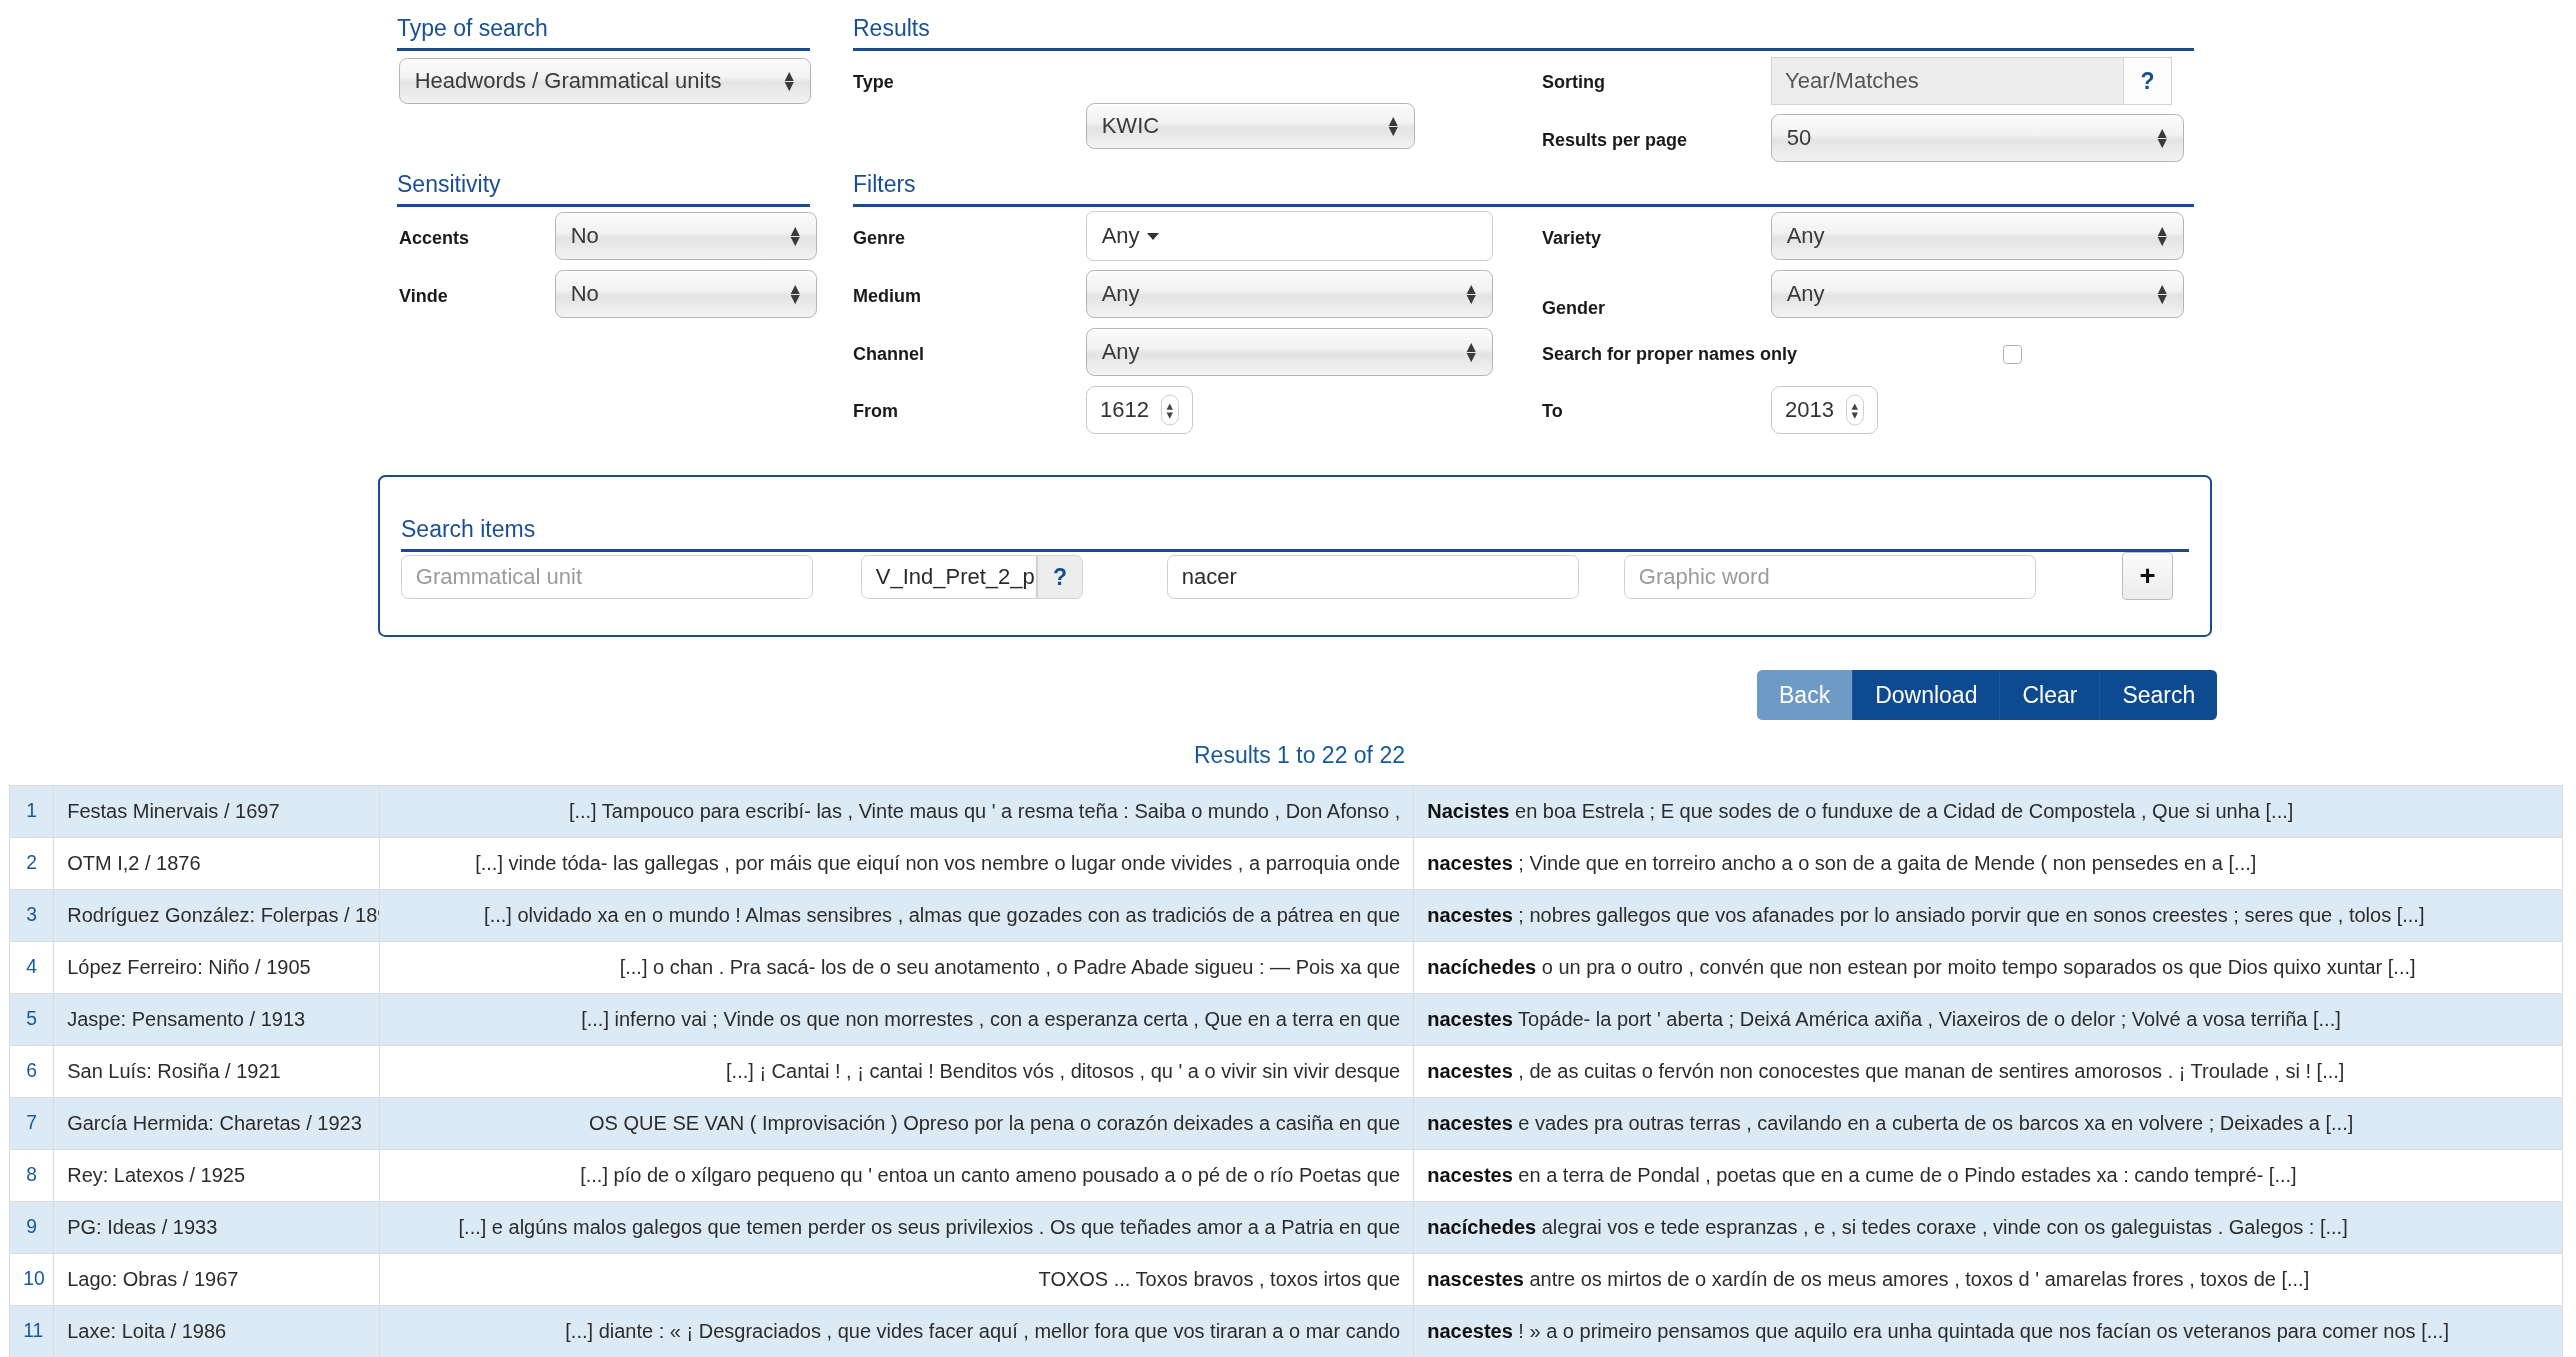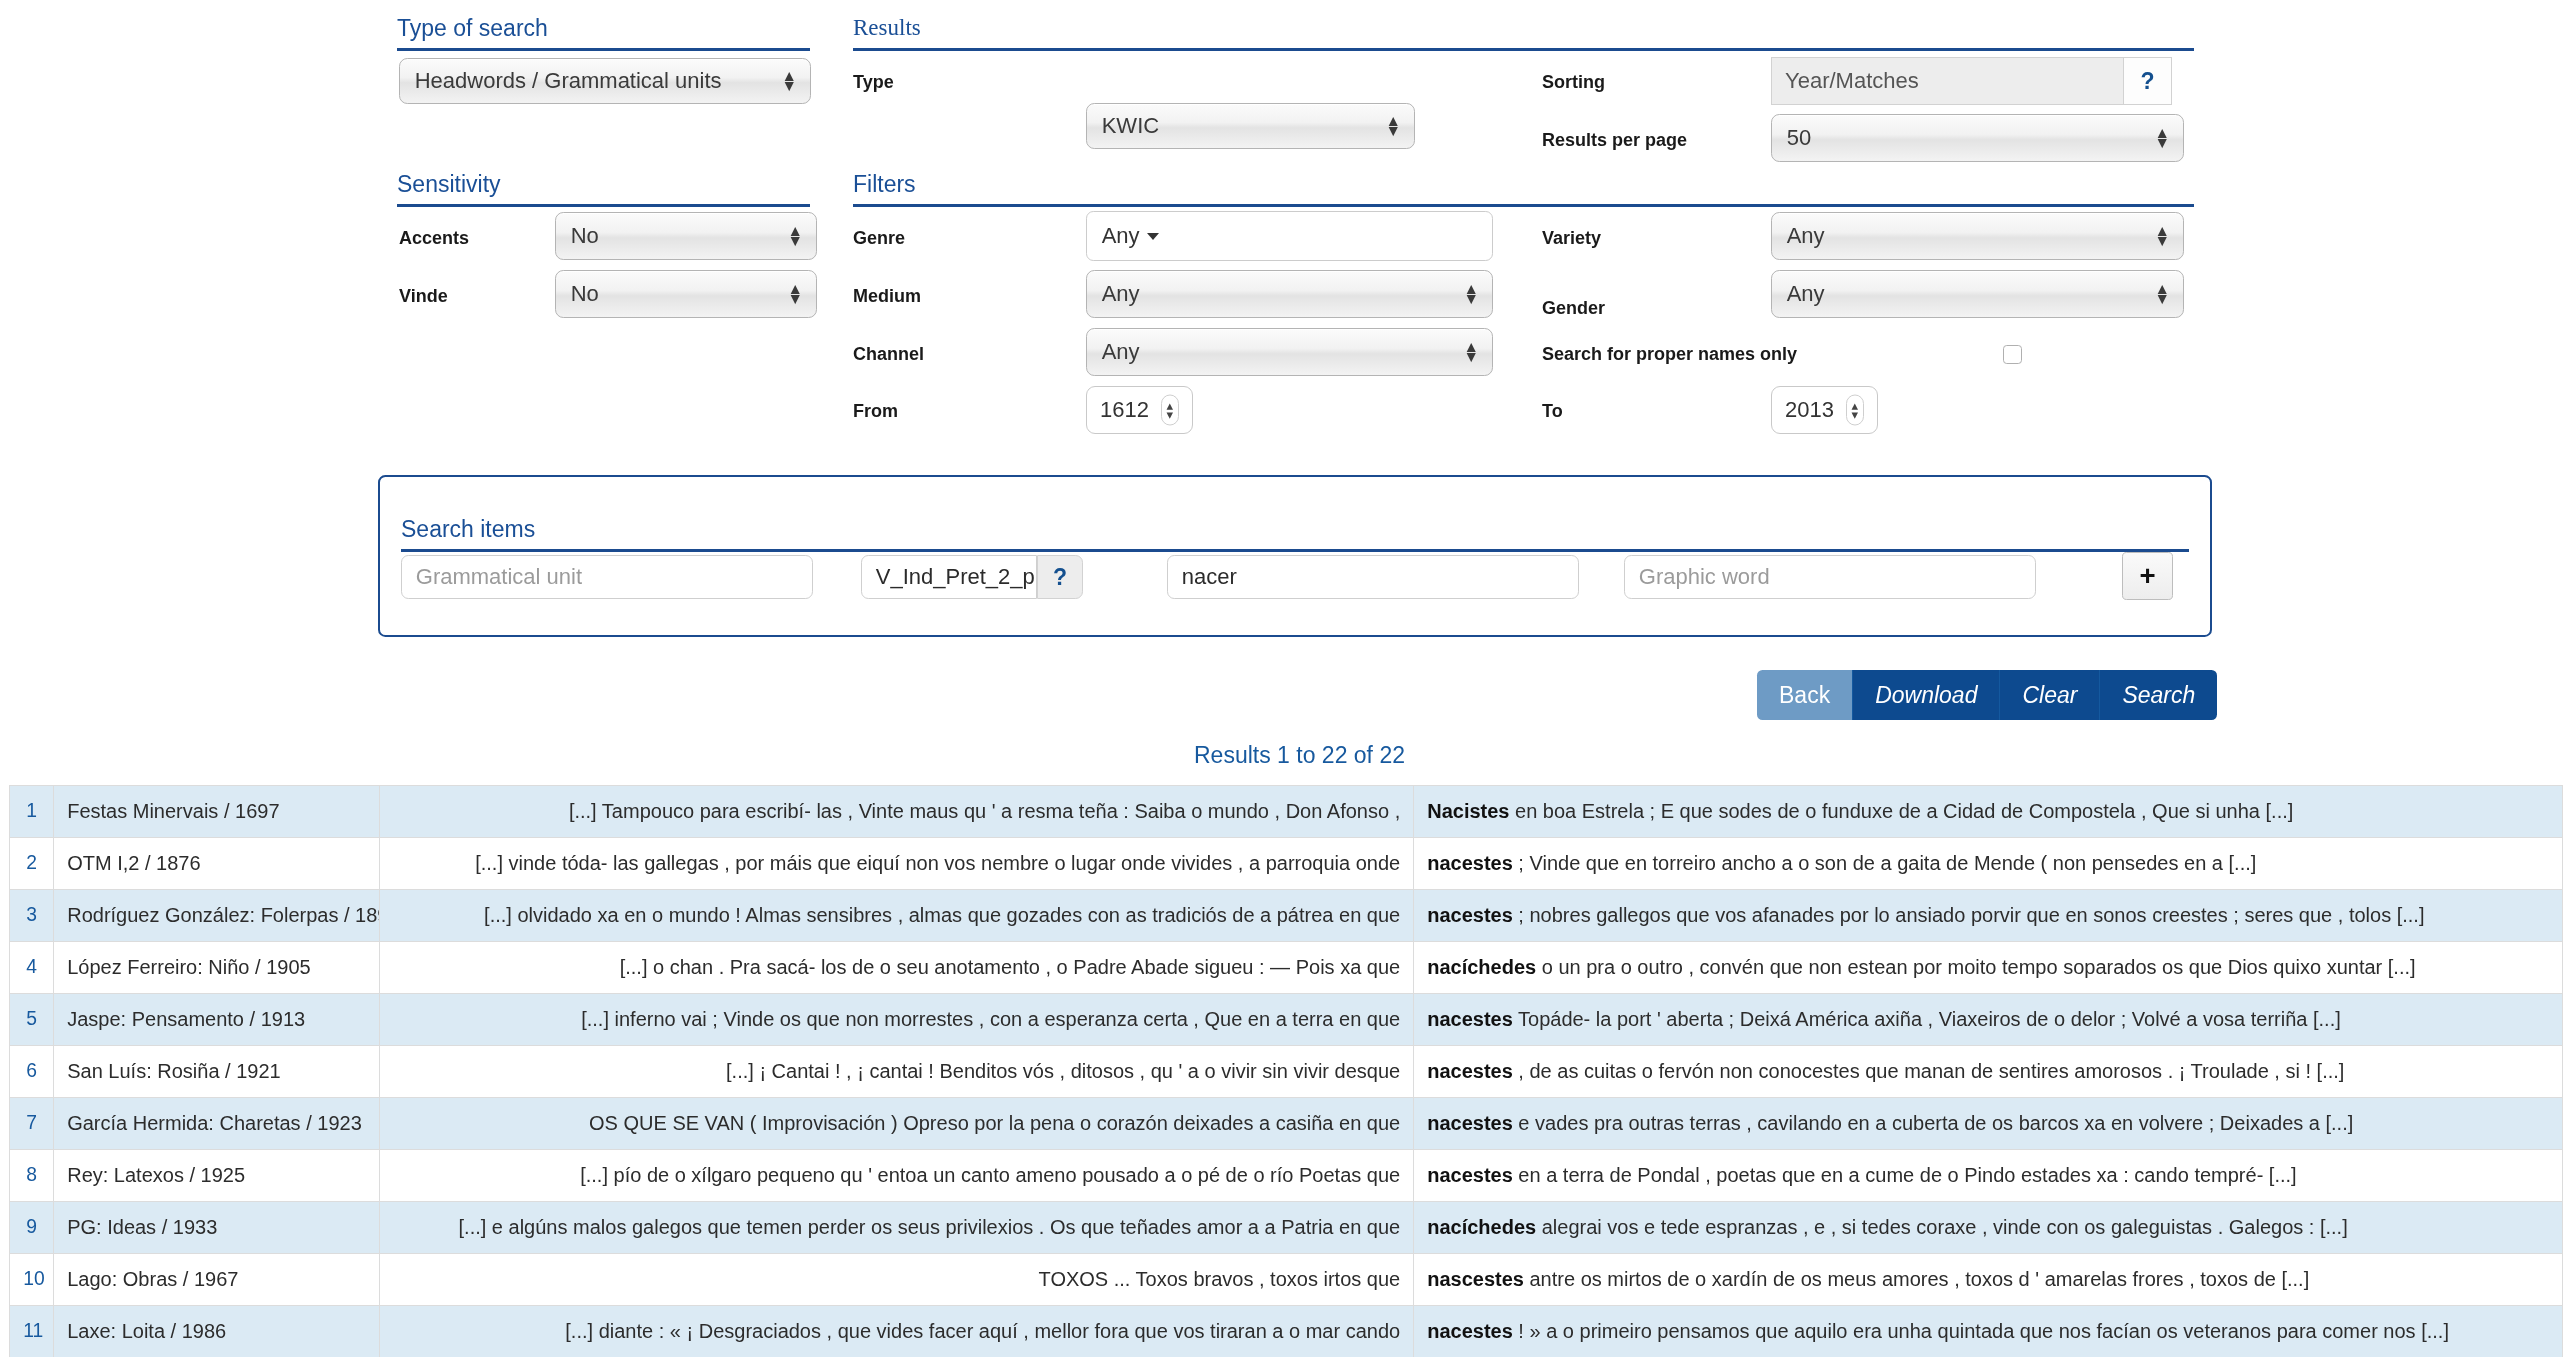--- a/index.html
+++ b/index.html
@@ -255,7 +255,7 @@
       </span>
   </div>
 
-  <div class="sect-head" style="left:853px; top:14.7px;font-family:Liberation Serif, serif;">Results</div>
+  <div class="sect-head" style="left:853px; top:14.7px;">Results</div>
   <div class="sect-rule" style="left:853px; top:48px; width:1341px;"></div>
 
   <div class="flabel" style="left:853px; top:72px;">Type</div>

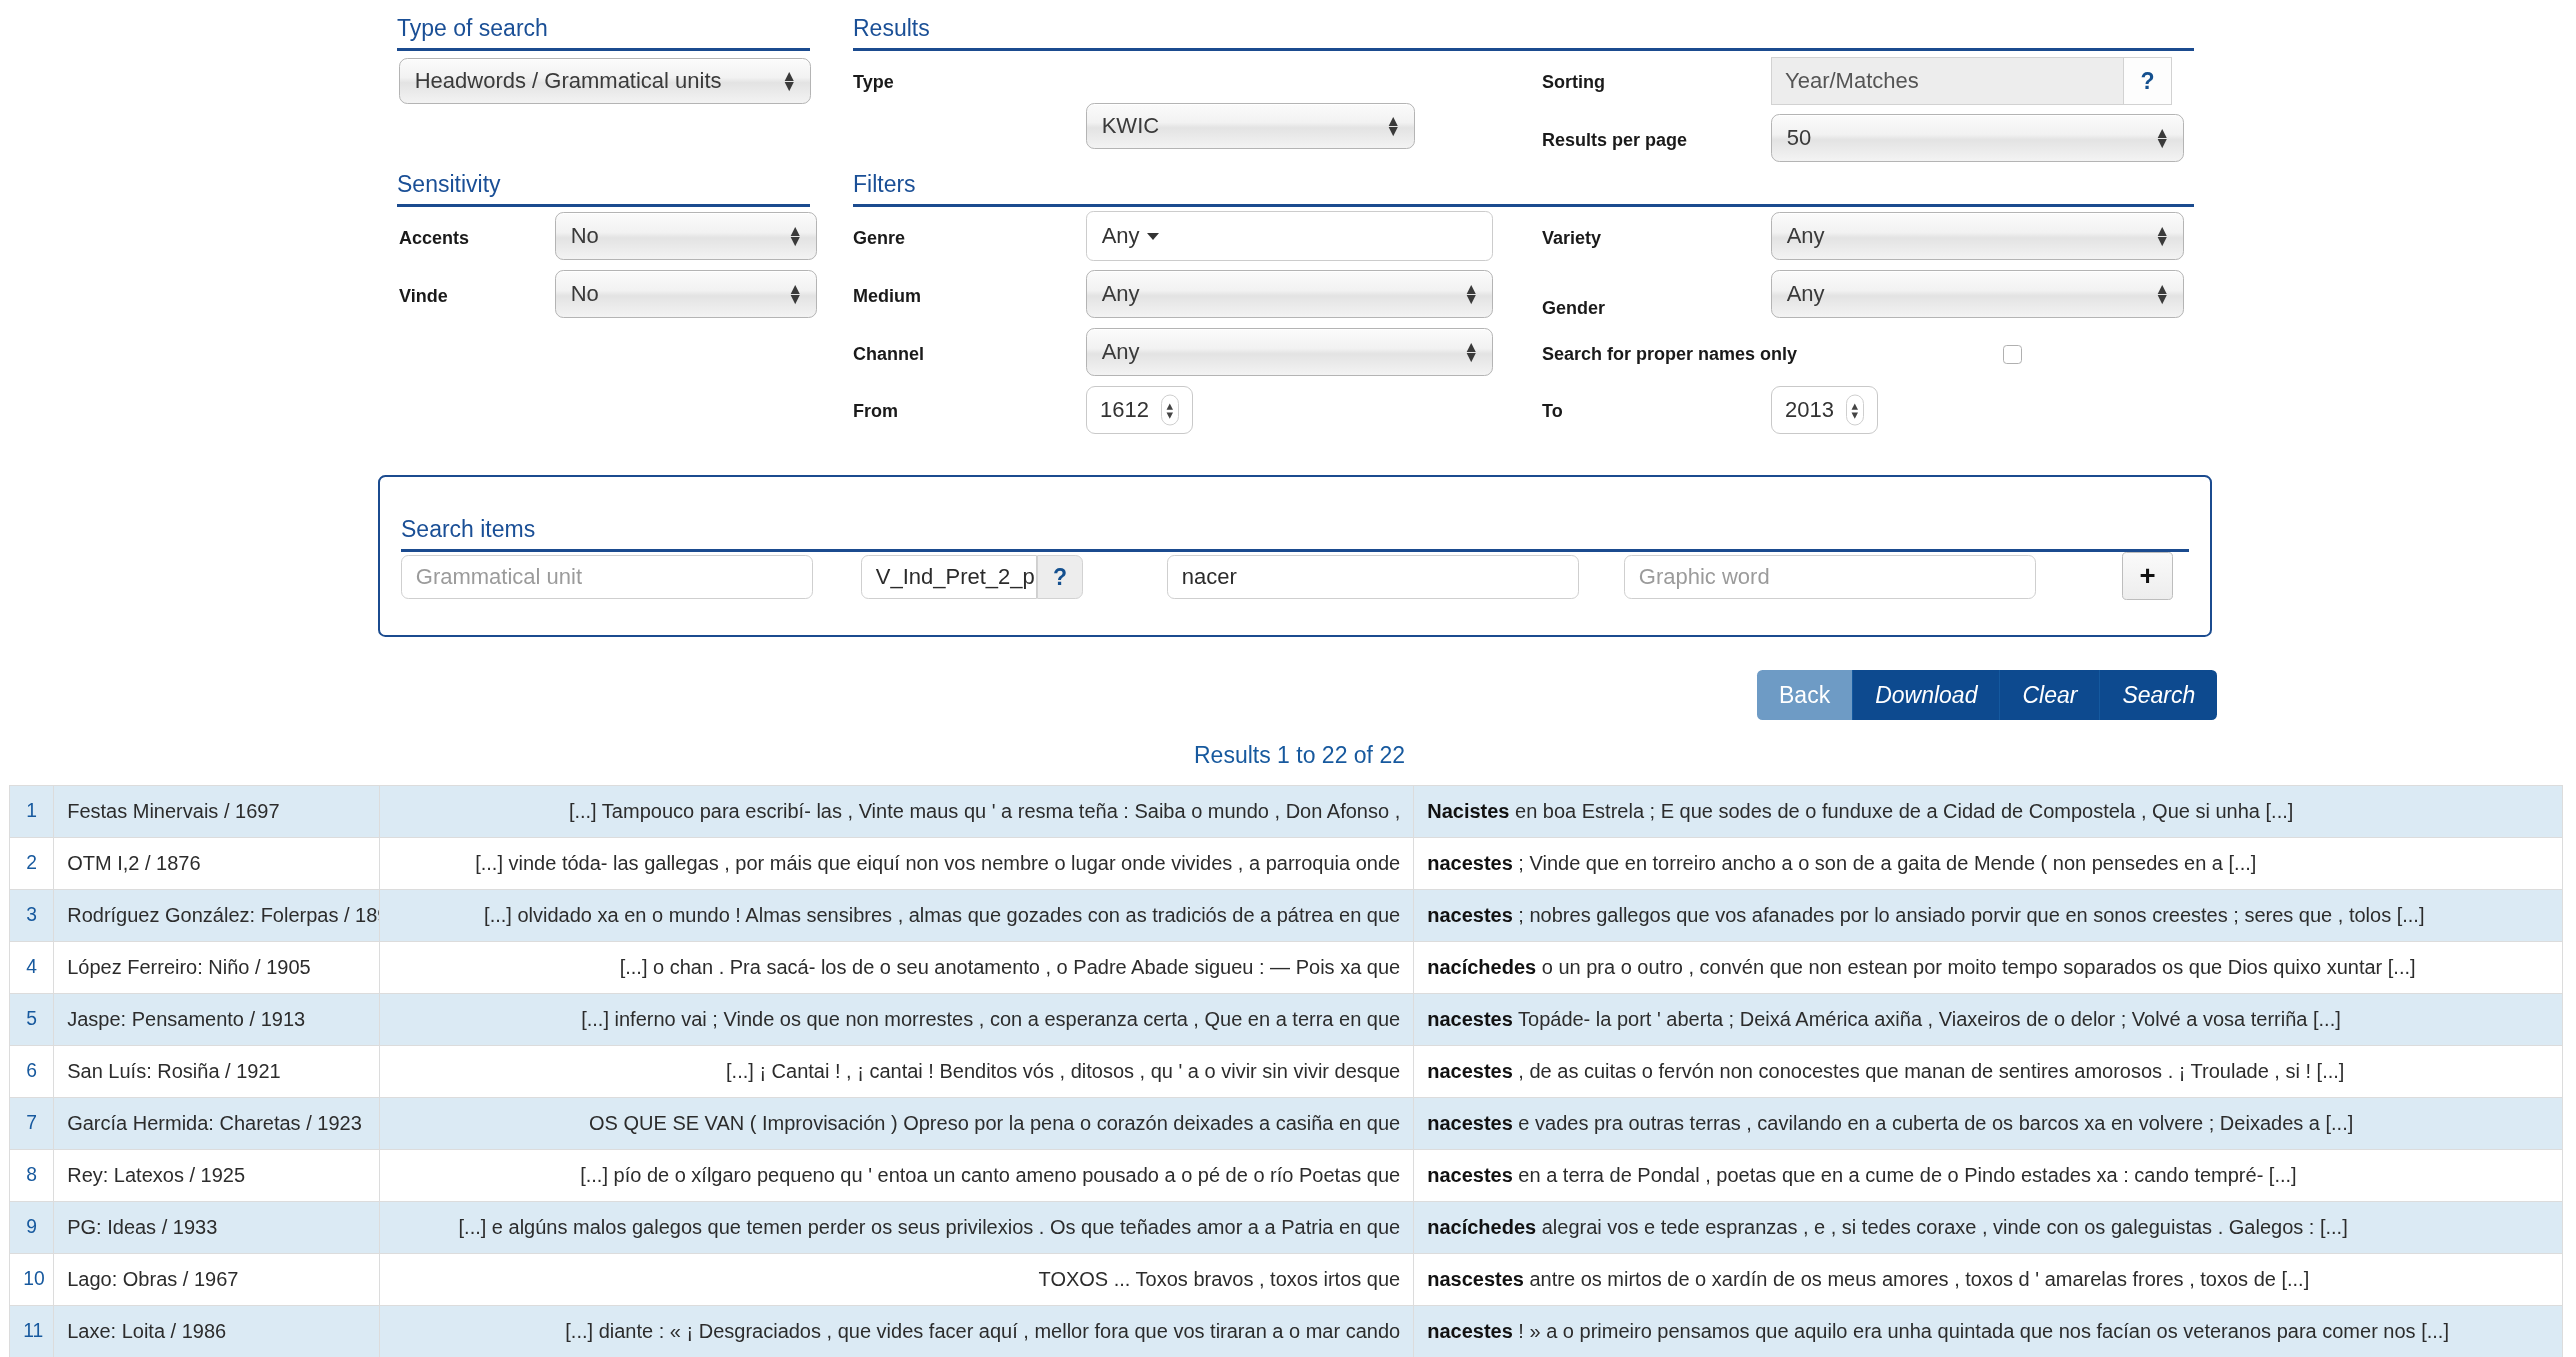--- a/index.html
+++ b/index.html
@@ -200,7 +200,7 @@
   .btn.muted   { background: #6e9bc5; }
   .btn.first { border-top-left-radius: 5.5px; border-bottom-left-radius: 5.5px; }
   .btn.last  { border-top-right-radius: 5.5px; border-bottom-right-radius: 5.5px; }
-  .btn + .btn.primary { border-left: 0.9px solid #14599f; font-style: italic; }
+  .btn + .btn.primary { border-left: 0.9px solid #14599f; }
 
   
   .results-count {

